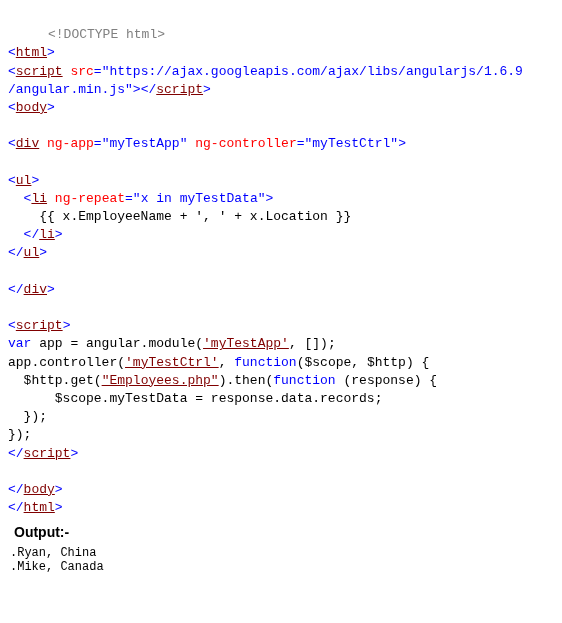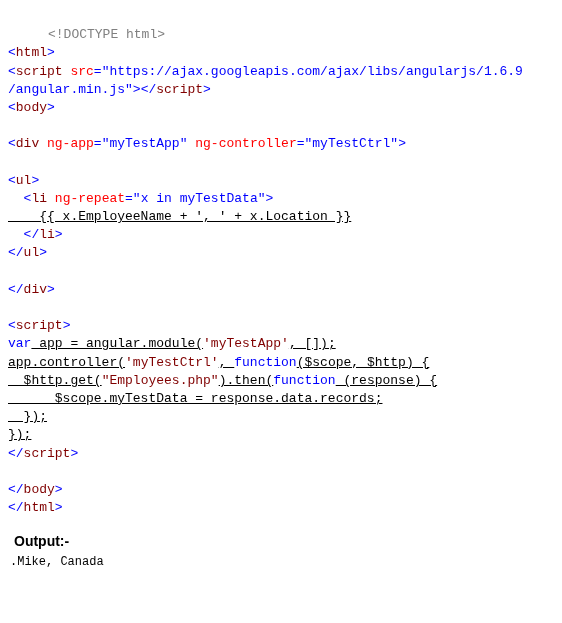--- a/index.html
+++ b/index.html
@@ -19,7 +19,7 @@
   }
   .gray { color: #808080; margin-left: 40px; }
   .blue { color: #0000ff; }
-  .maroon { color: #800000; }
+  .maroon { color: #800000; text-decoration: underline; }
   .red { color: #ff0000; text-align: center; }
   .black { color: #000; text-decoration: underline; }
   .output-header {

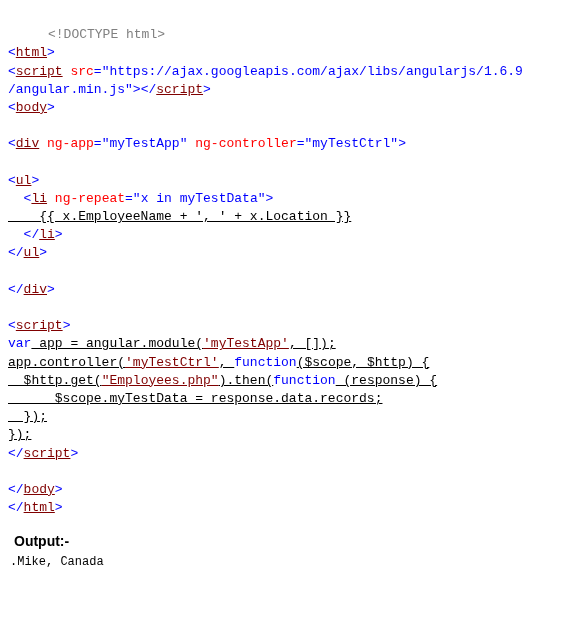--- a/index.html
+++ b/index.html
@@ -21,7 +21,7 @@
   .blue { color: #0000ff; }
   .maroon { color: #800000; text-decoration: underline; }
   .red { color: #ff0000; text-align: center; }
-  .black { color: #000; text-decoration: underline; }
+  .black { color: #000; }
   .output-header {
     font-family: Arial, sans-serif;
     font-weight: bold;

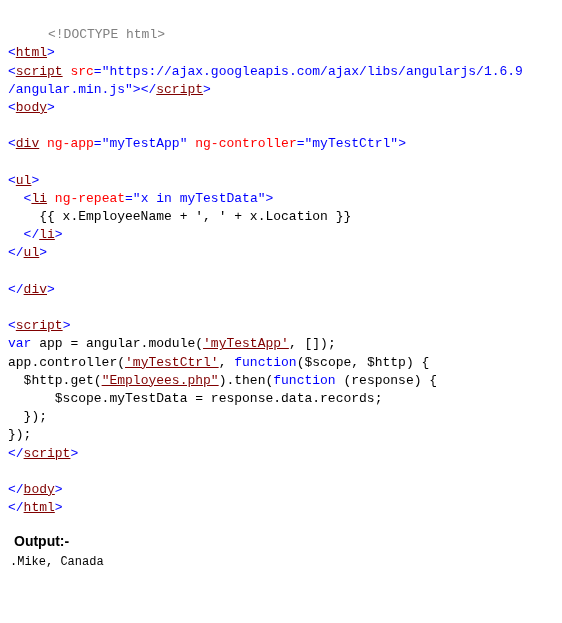--- a/index.html
+++ b/index.html
@@ -26,7 +26,7 @@
     font-family: Arial, sans-serif;
     font-weight: bold;
     font-size: 14px;
-    margin-top: 15px;
+    margin-top: 6px;
     margin-bottom: 4px;
     margin-left: 6px;
   }

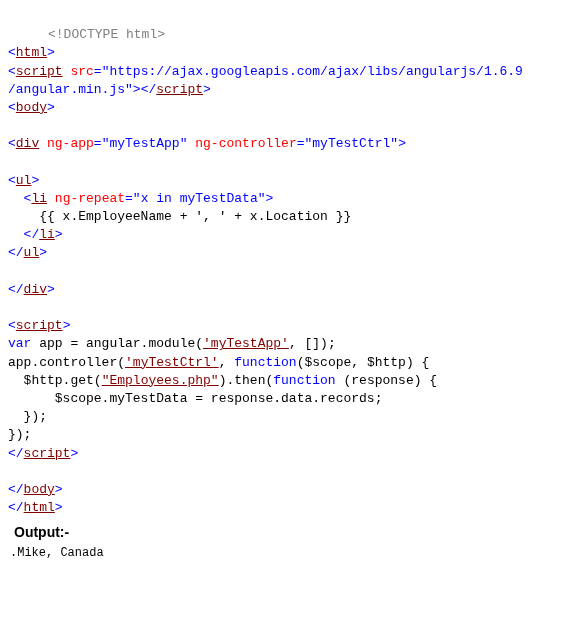--- a/index.html
+++ b/index.html
@@ -72,6 +72,7 @@
 
 <div class="output-header">Output:-</div>
 <div class="output-list">
+<div>.Ryan, China</div>
 <div>.Mike, Canada</div>
 
 </div>

